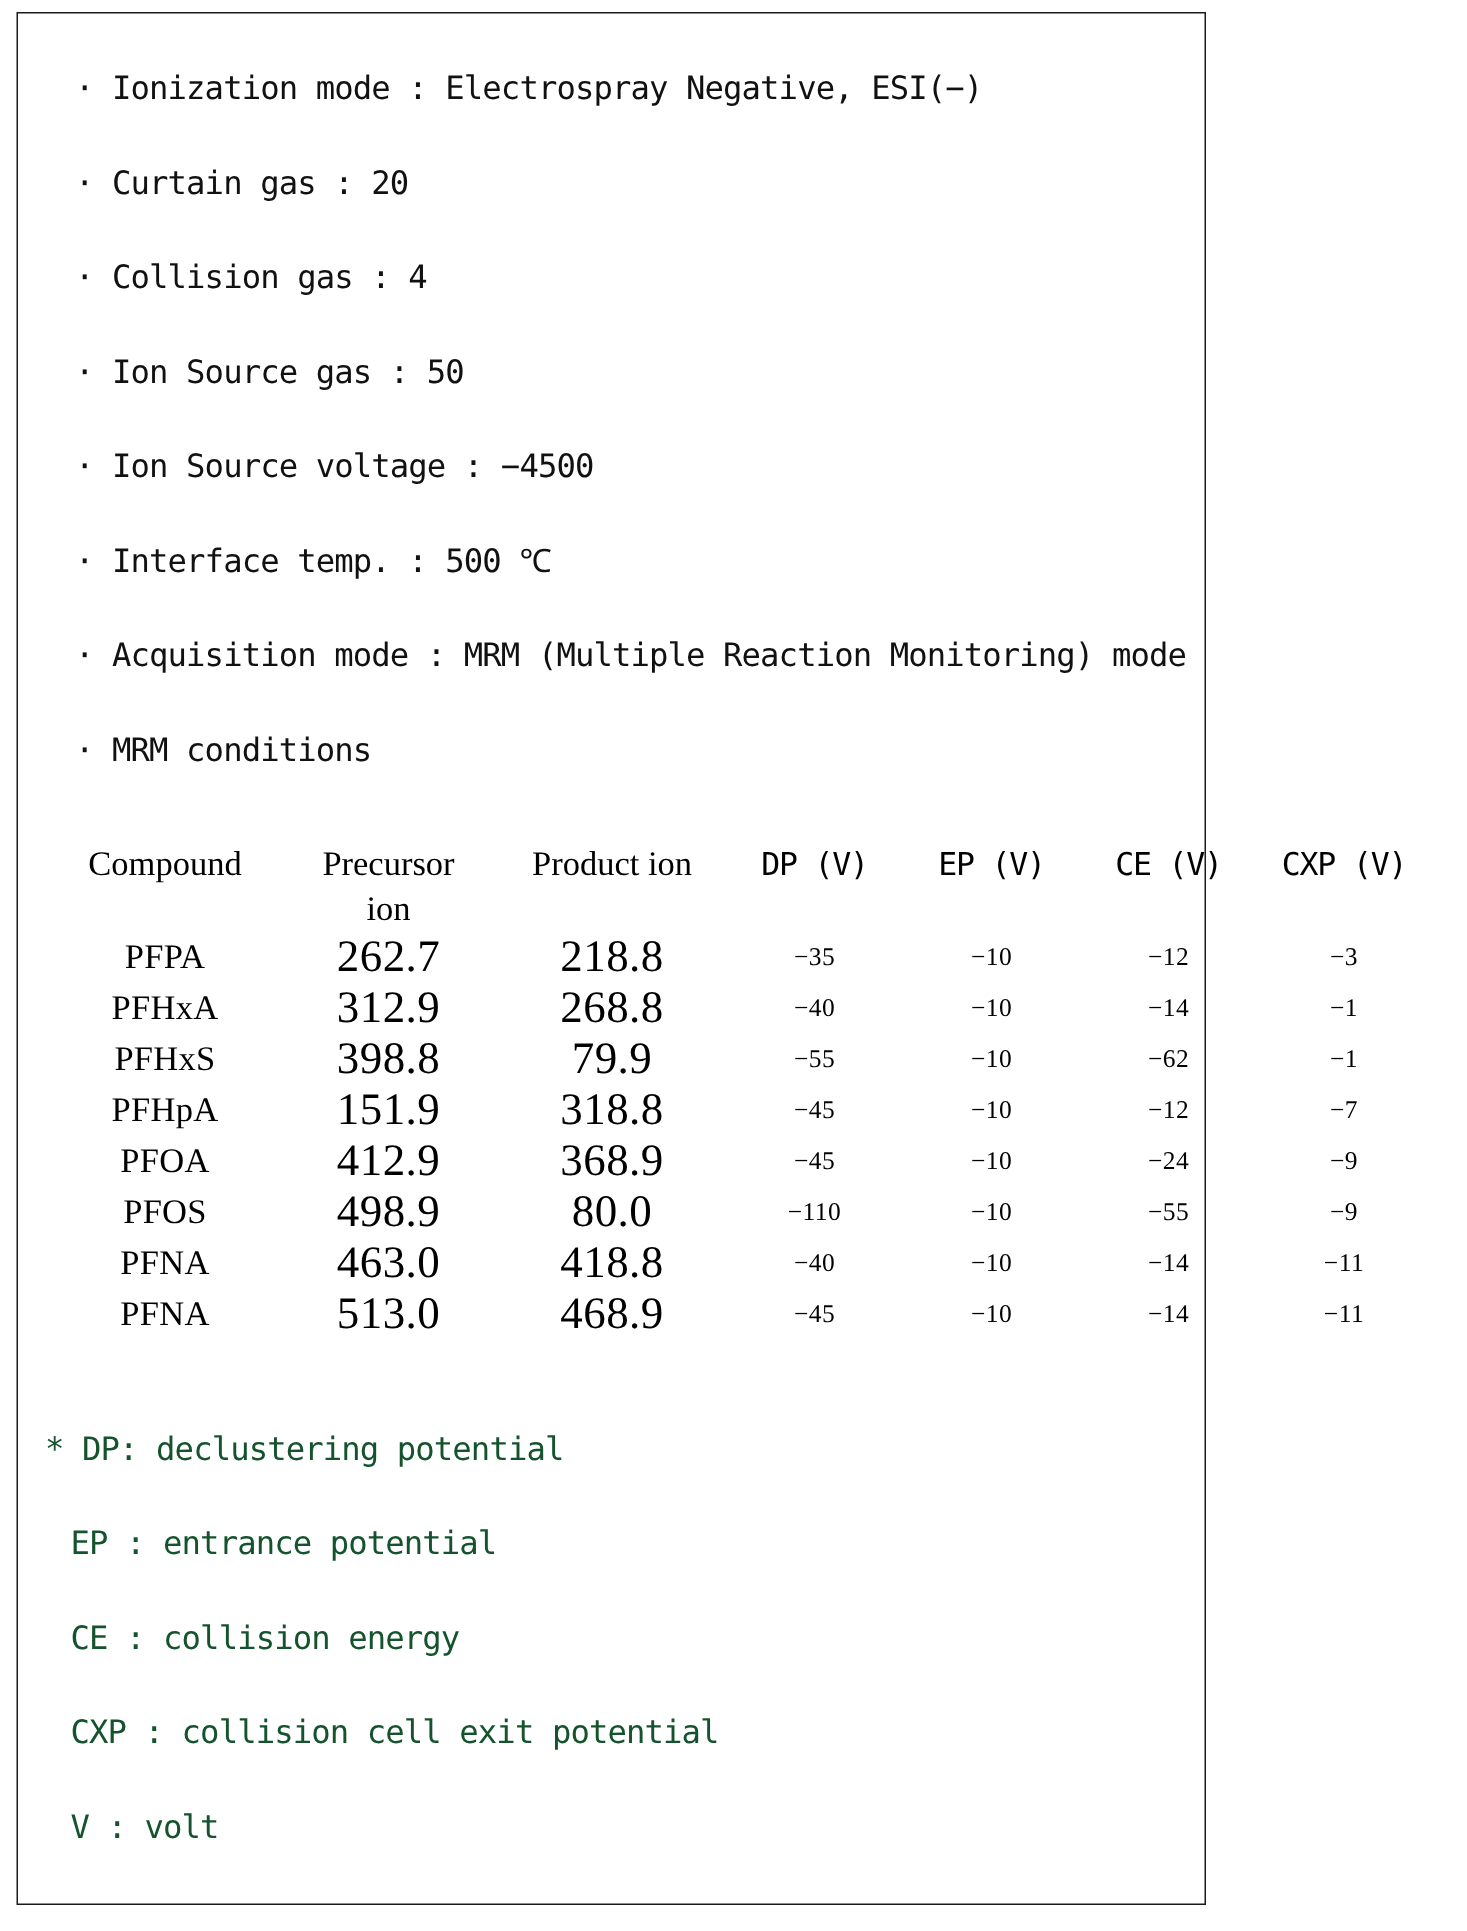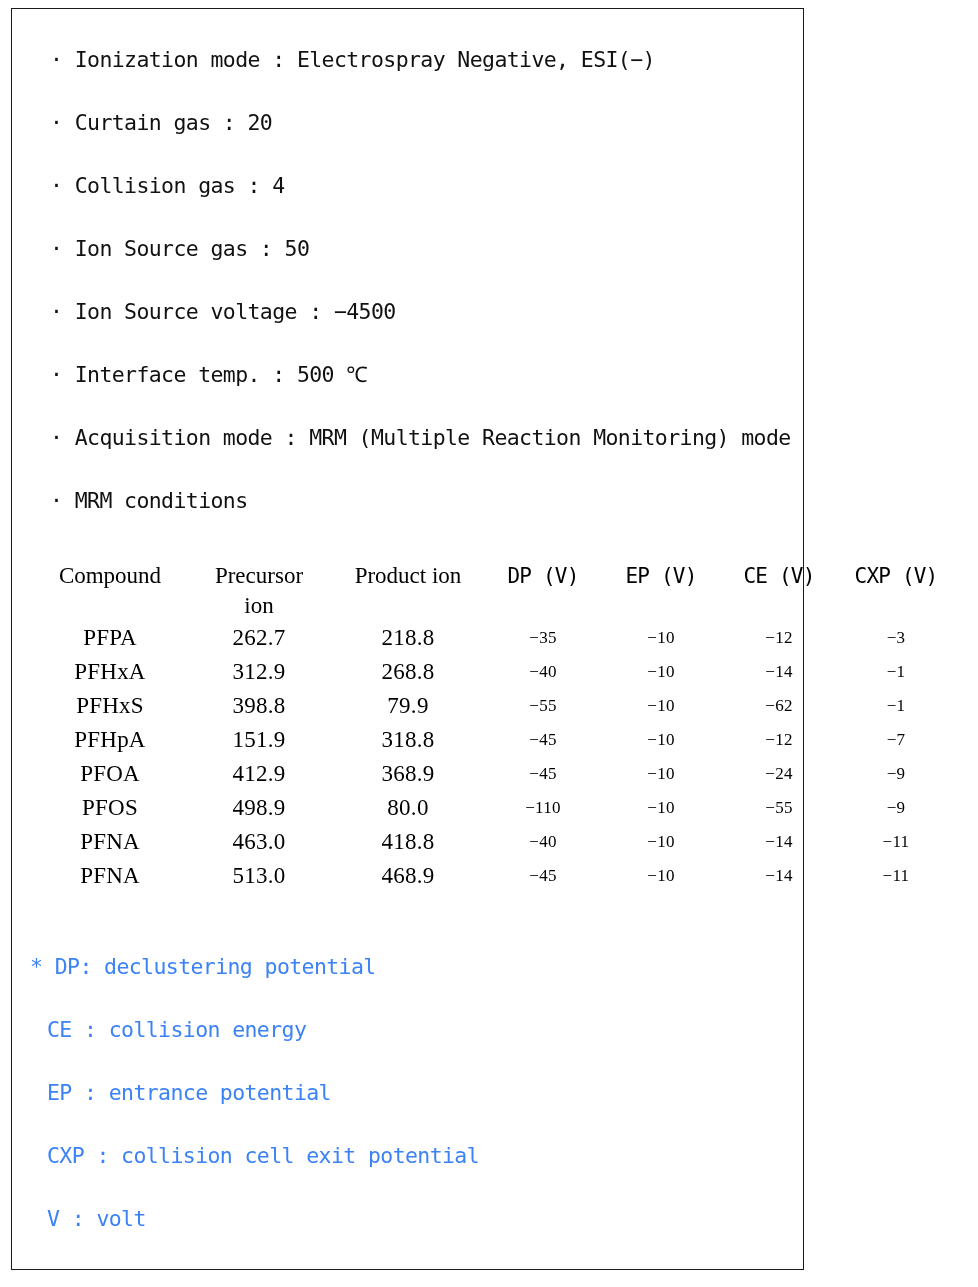--- a/index.html
+++ b/index.html
@@ -103,7 +103,7 @@
   }
   .cell-num {
     font-family: "Liberation Serif", "DejaVu Serif", serif;
-    font-size: 23px;
+    font-size: 30px;
     letter-spacing: 0.3px;
   }
   .cell-neg {

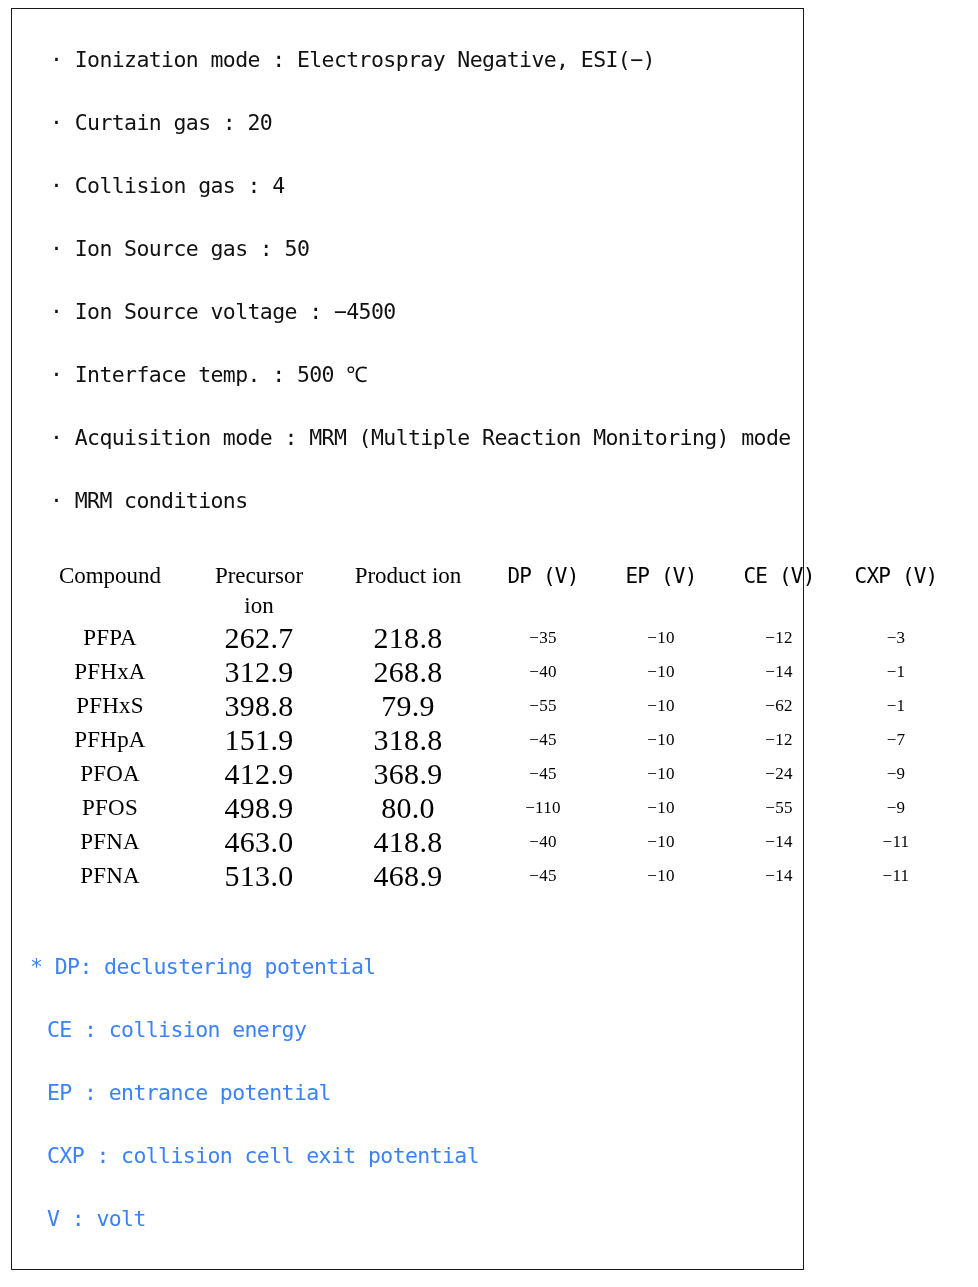--- a/index.html
+++ b/index.html
@@ -129,7 +129,7 @@
     font-size: 21.5px;
     letter-spacing: -0.6px;
     white-space: pre;
-    color: #3b82f6;
+    color: #14532d;
   }
   .fn-indent {
     padding-left: 17px;

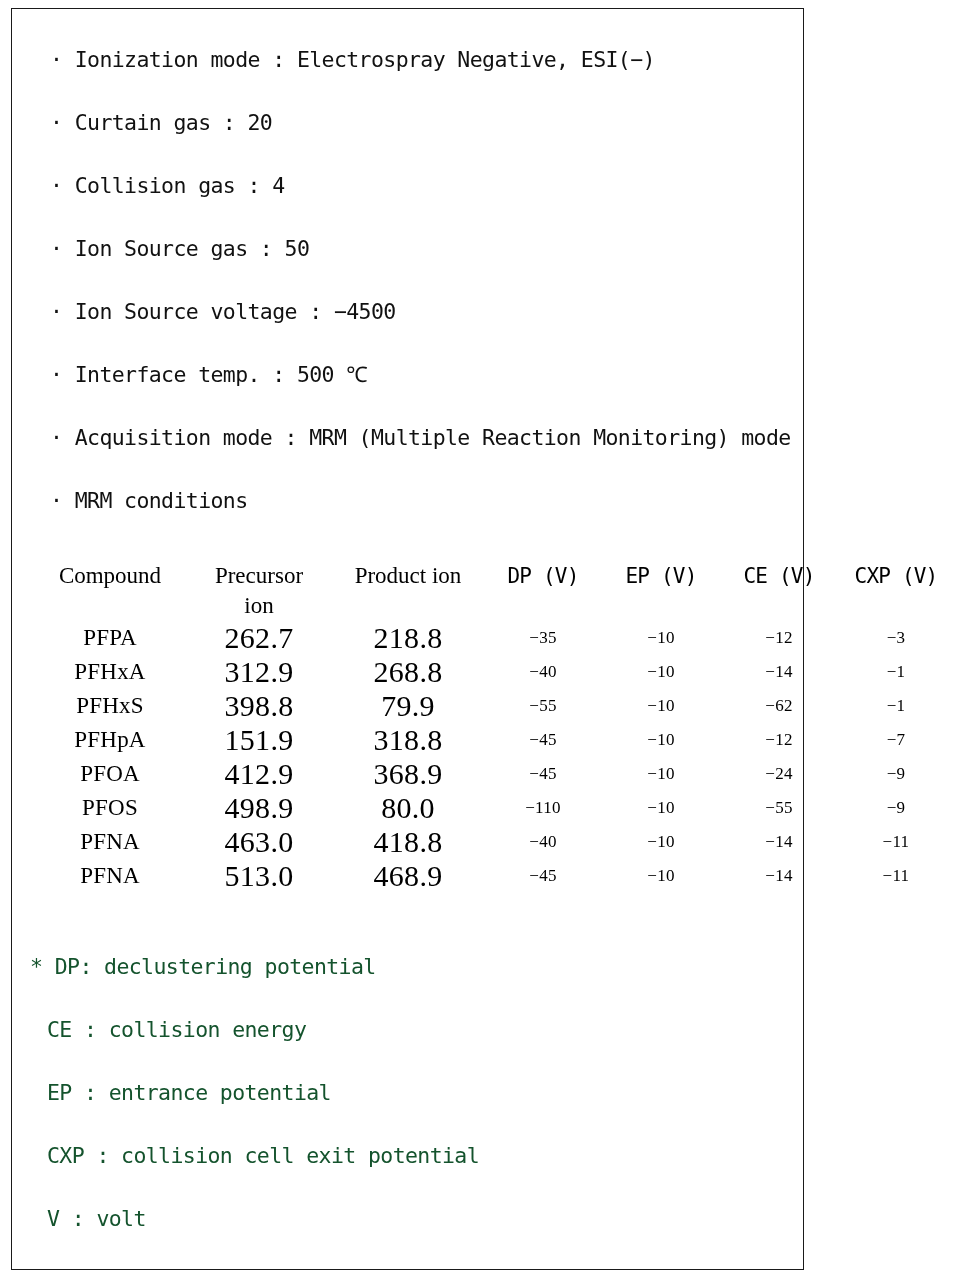--- a/index.html
+++ b/index.html
@@ -267,8 +267,8 @@
 
   <div id="footnotes">
     <span class="fn-line">* DP: declustering potential</span>
+    <span class="fn-line fn-indent">EP : entrance potential</span>
     <span class="fn-line fn-indent">CE : collision energy</span>
-    <span class="fn-line fn-indent">EP : entrance potential</span>
     <span class="fn-line fn-indent">CXP : collision cell exit potential</span>
     <span class="fn-line fn-indent">V : volt</span>
   </div>

